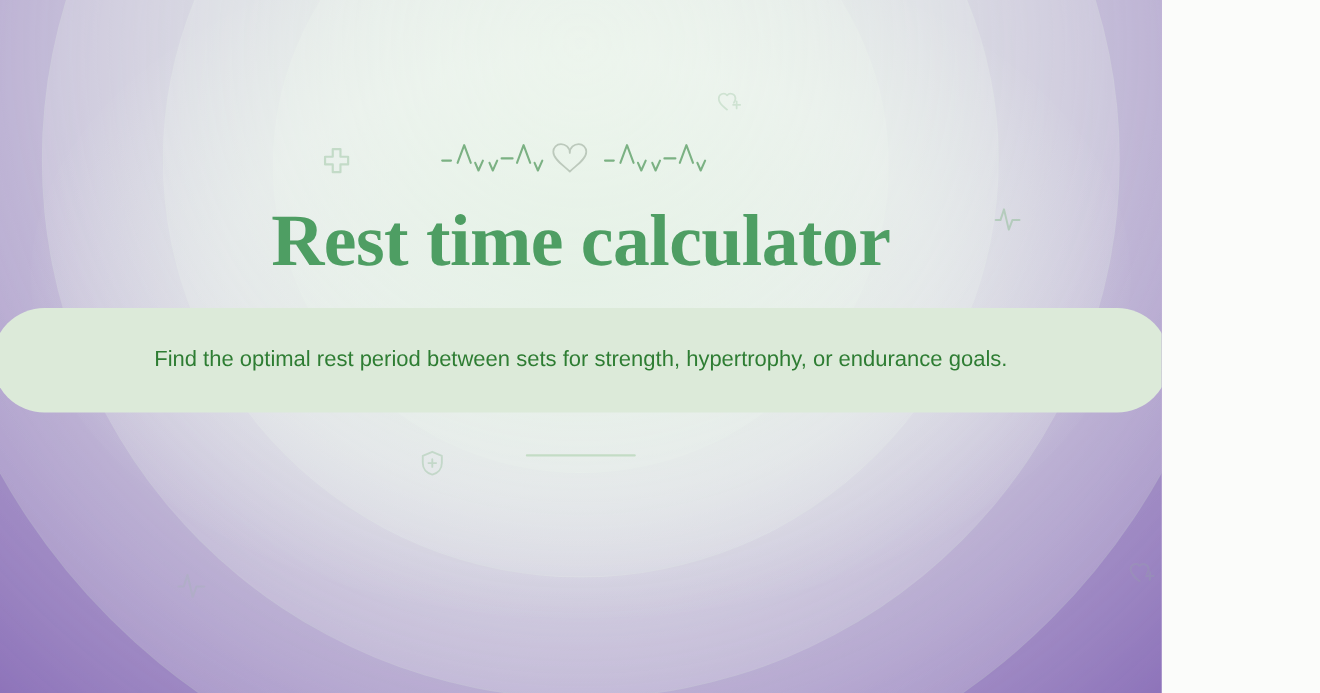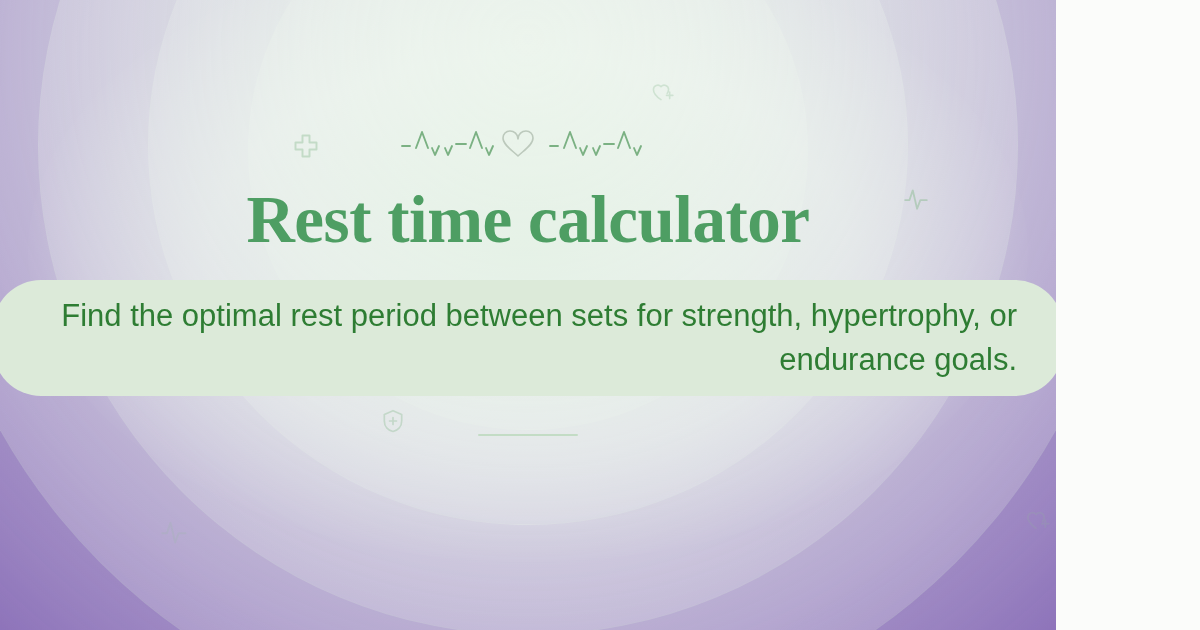--- a/index.html
+++ b/index.html
@@ -116,10 +116,10 @@
   }
   .subtitle{
     font-family:"Liberation Sans", sans-serif;
-    font-size:31px;
+    font-size:20px;
     line-height:1.42;
     color:#2e7d33;
-    text-align:right;
+    text-align:center;
     font-weight:400;
   }
 

